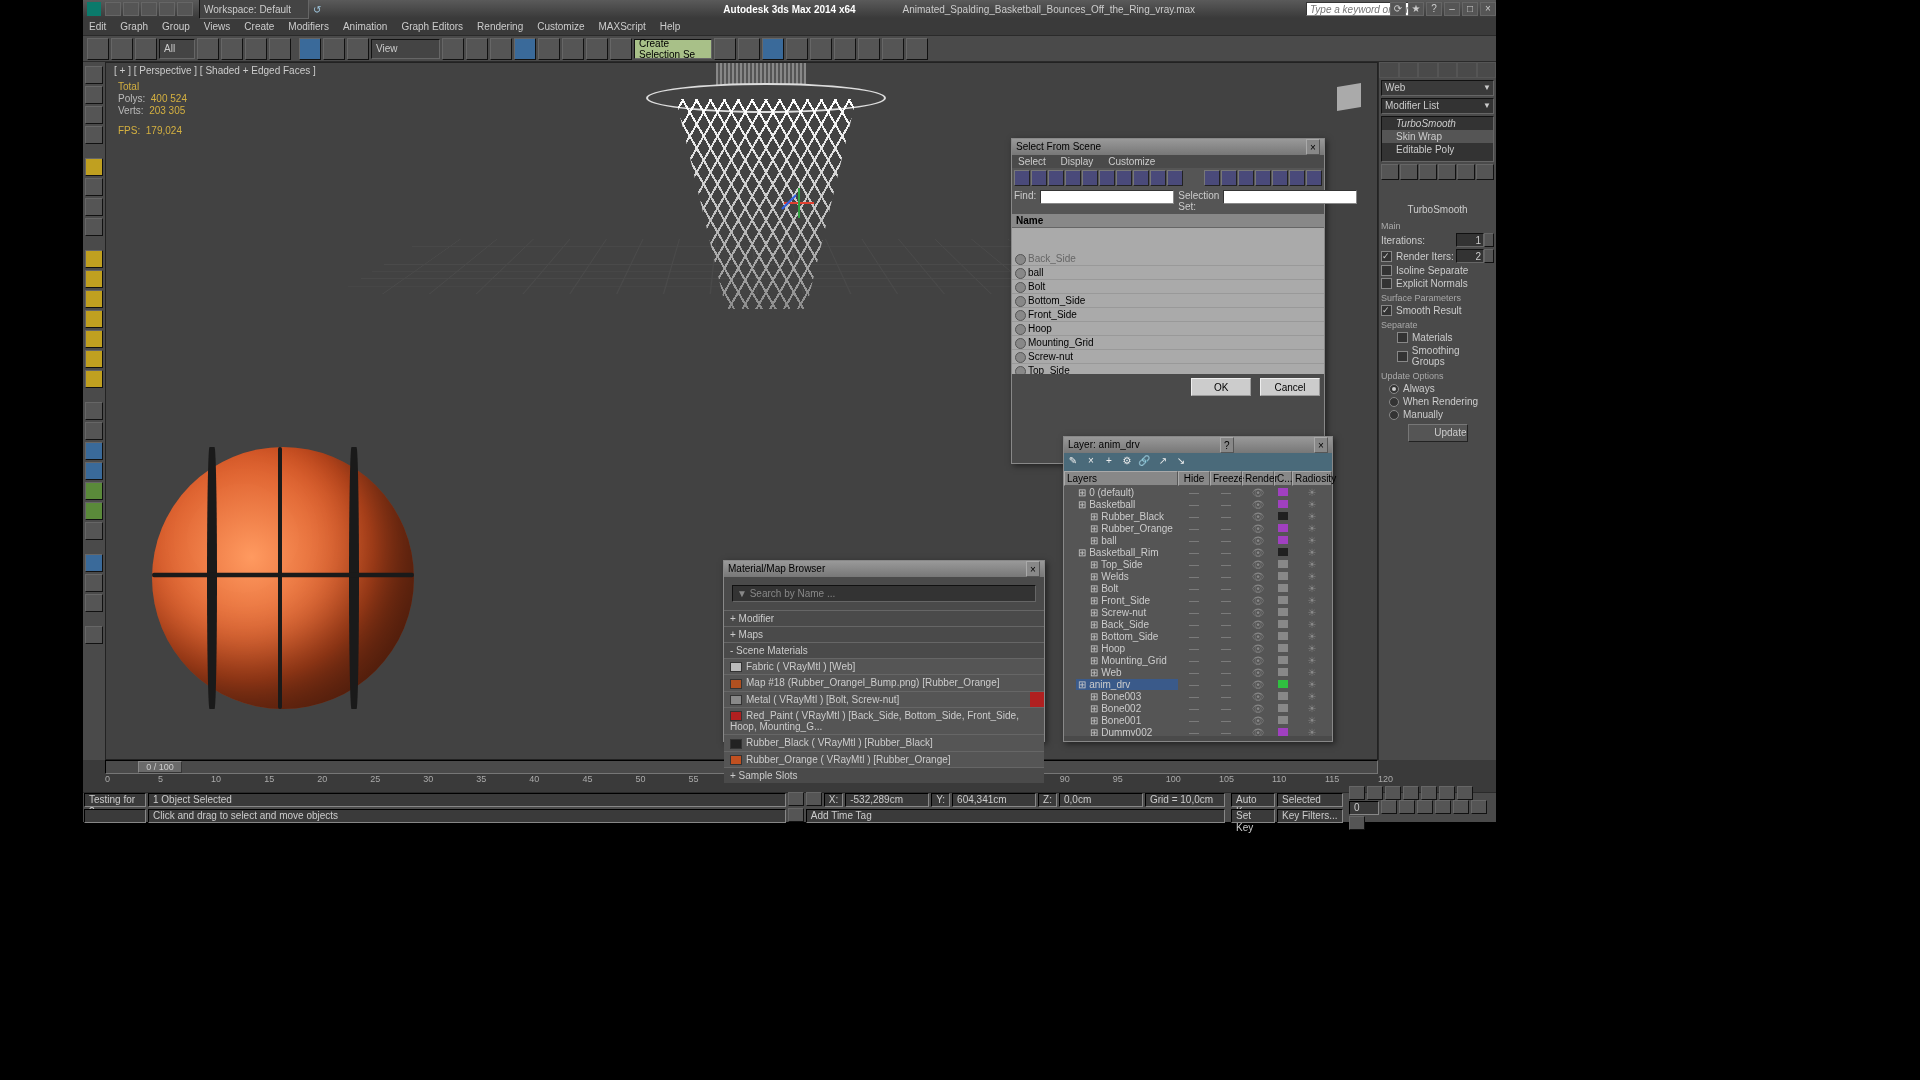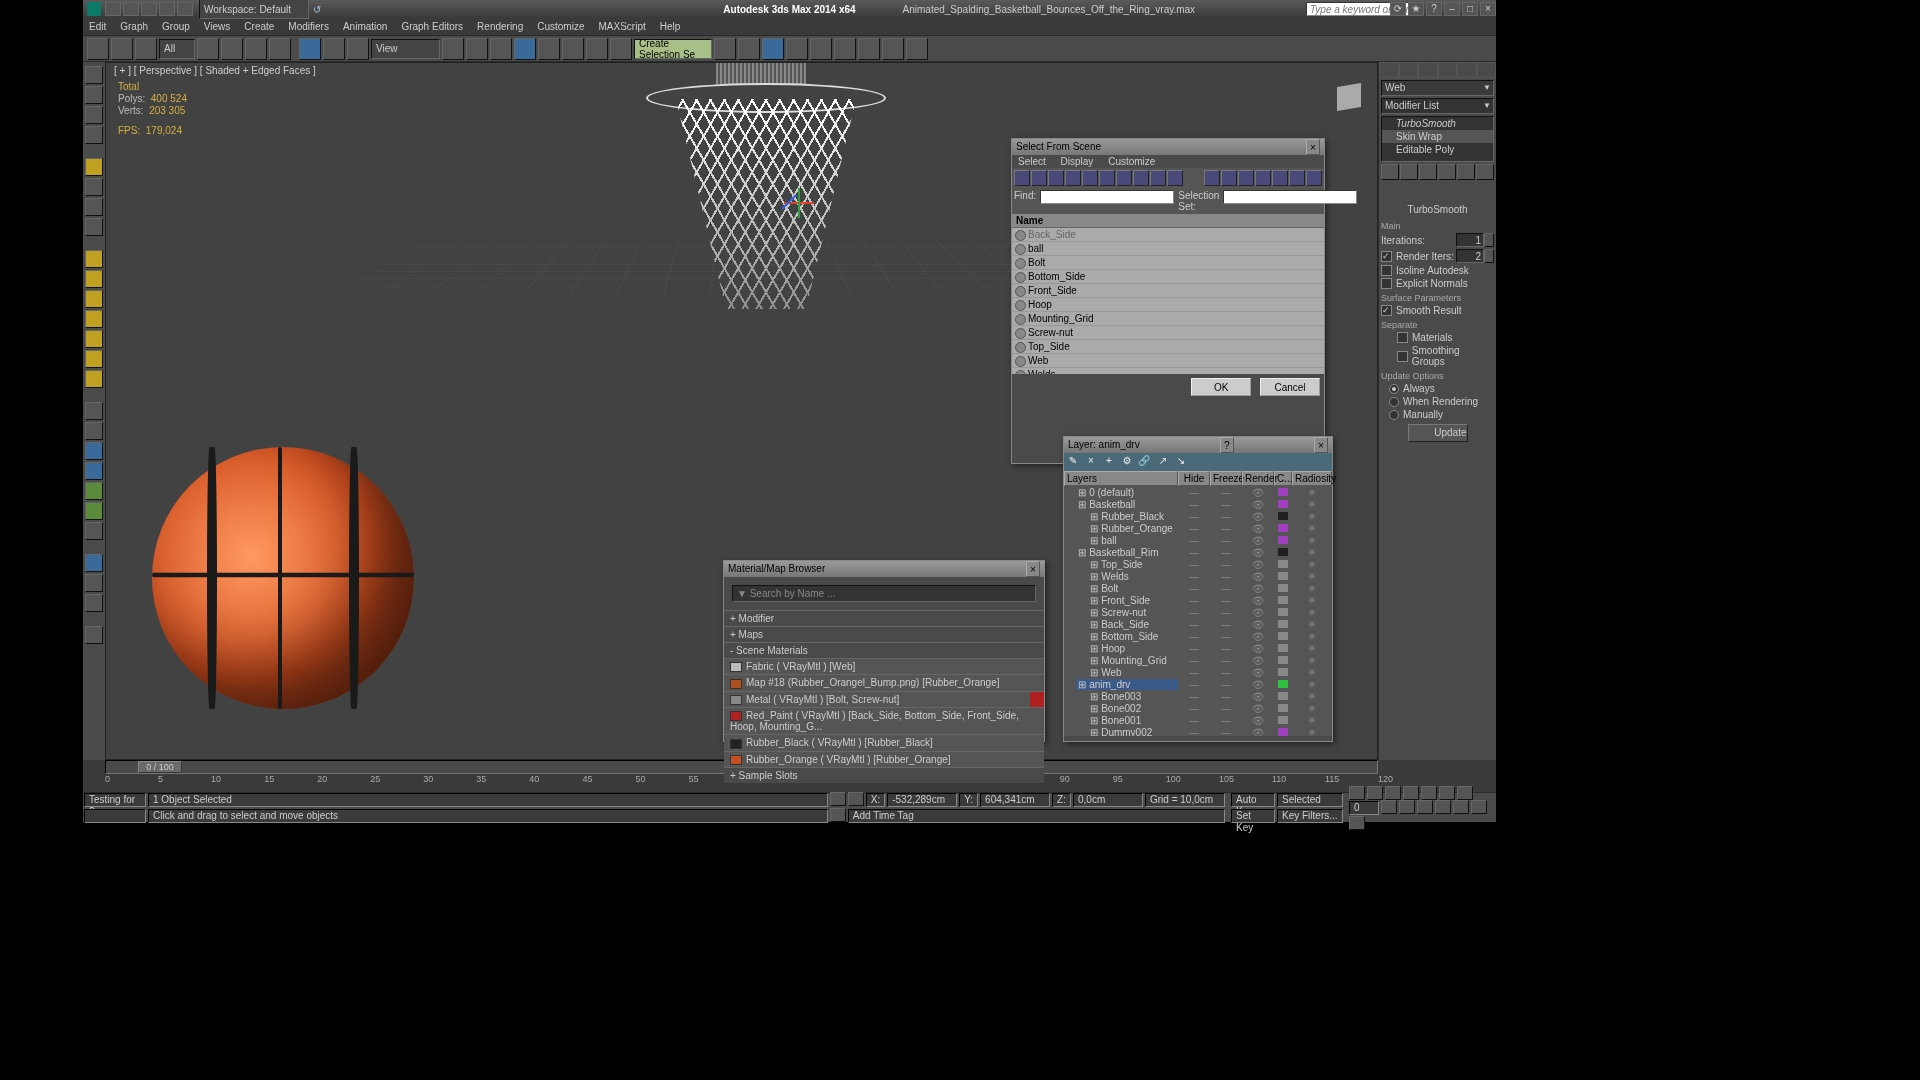--- a/index.html
+++ b/index.html
@@ -103,7 +103,7 @@
 .selscene .list .lhdr { background:#888; color:#000; padding:1px 4px; font-weight:bold; border-bottom:1px solid #666; }
 .selscene .list .litem { padding:1px 4px 1px 16px; color:#000; border-bottom:1px solid #999; position:relative; }
 .selscene .list .litem::before{content:""; position:absolute; left:3px; top:2px; width:9px; height:9px; background:#888; border-radius:50%; border:1px solid #555;}
-.selscene .list .litem.gray { color:#666; }
+.selscene .list .litem.gray { color:#666;margin-top:24px; }
 .selscene .btnrow { text-align:right; padding:4px; }
 .selscene .btnrow button{ width:60px; height:18px; margin-left:6px; background:#ccc; border:1px outset #eee; }
 .layerdlg { left:980px; top:436px; width:270px; height:306px; }

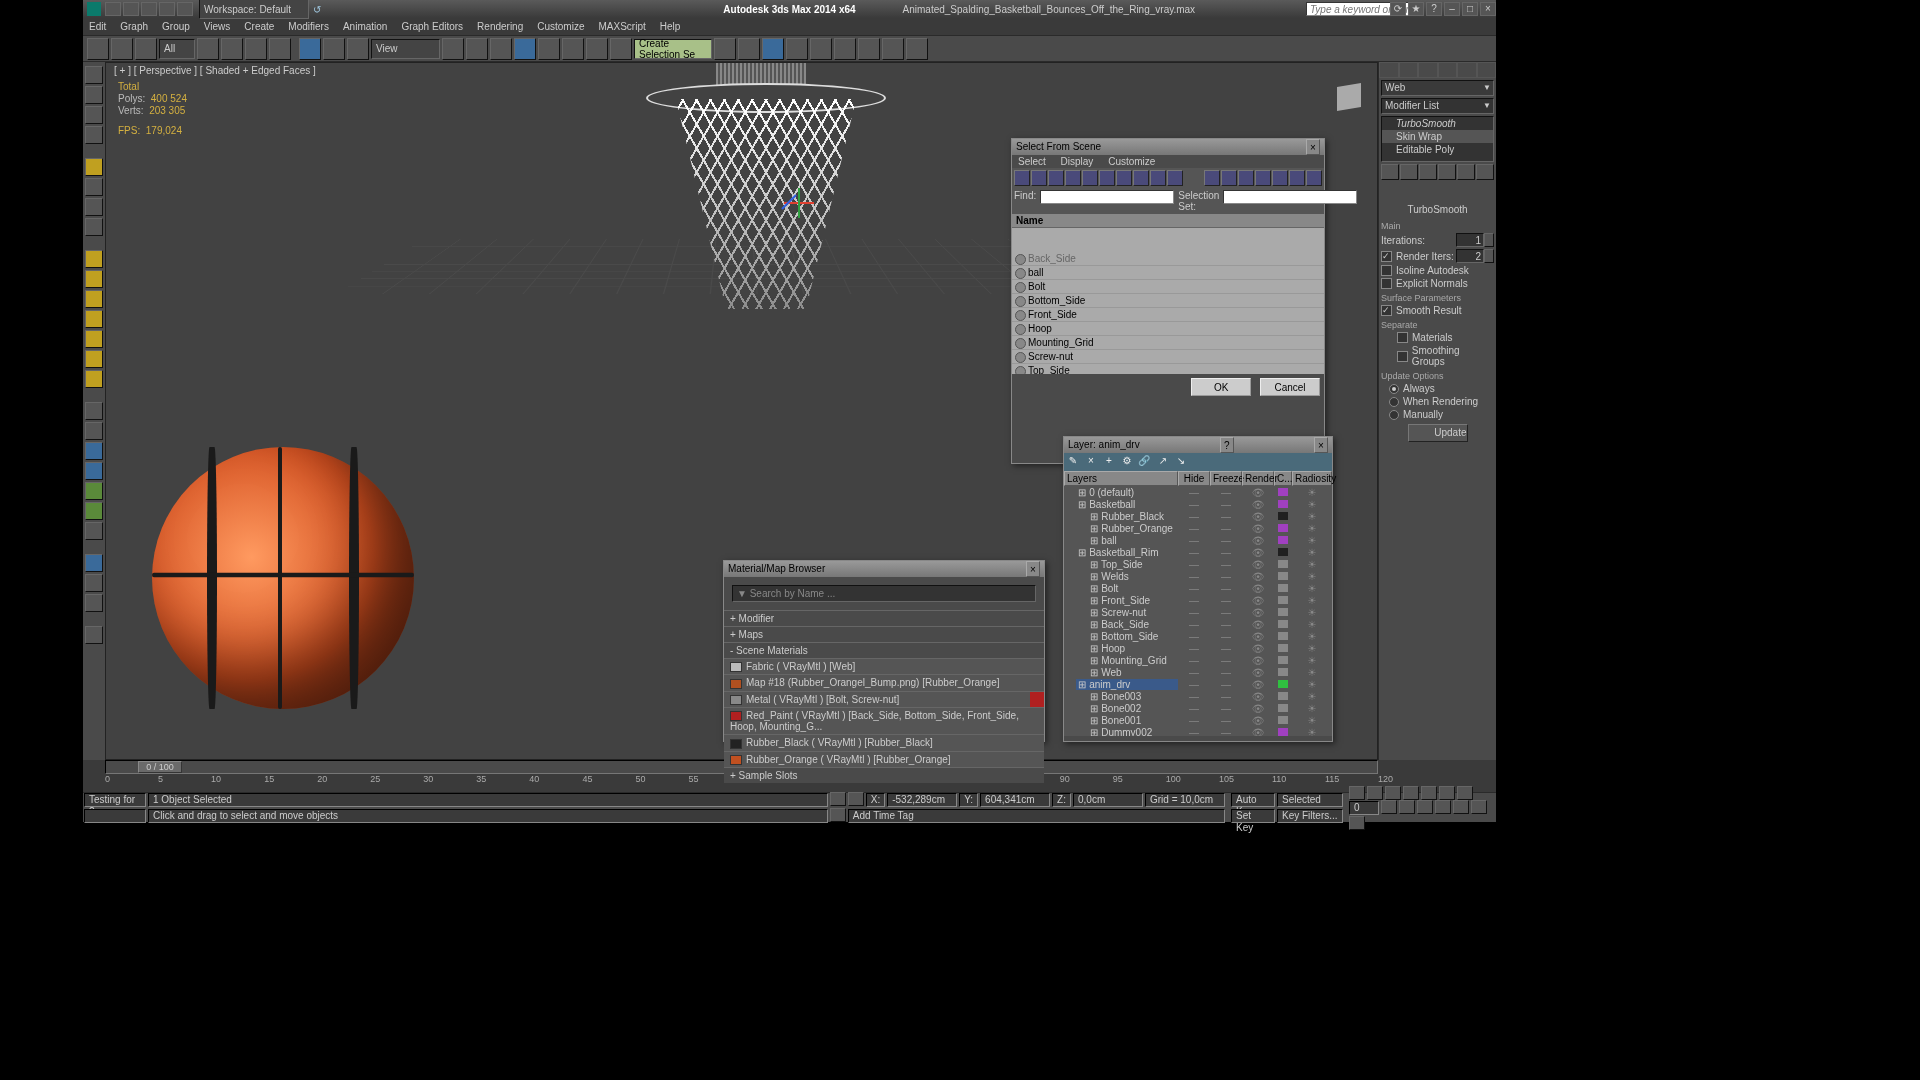--- a/index.html
+++ b/index.html
@@ -304,7 +304,7 @@
         </div>
       <div class="row">
           <span class="chk"></span>
-          <span>Isoline Autodesk</span>
+          <span>Isoline Separate</span>
         </div>
       <div class="row">
           <span class="chk"></span>

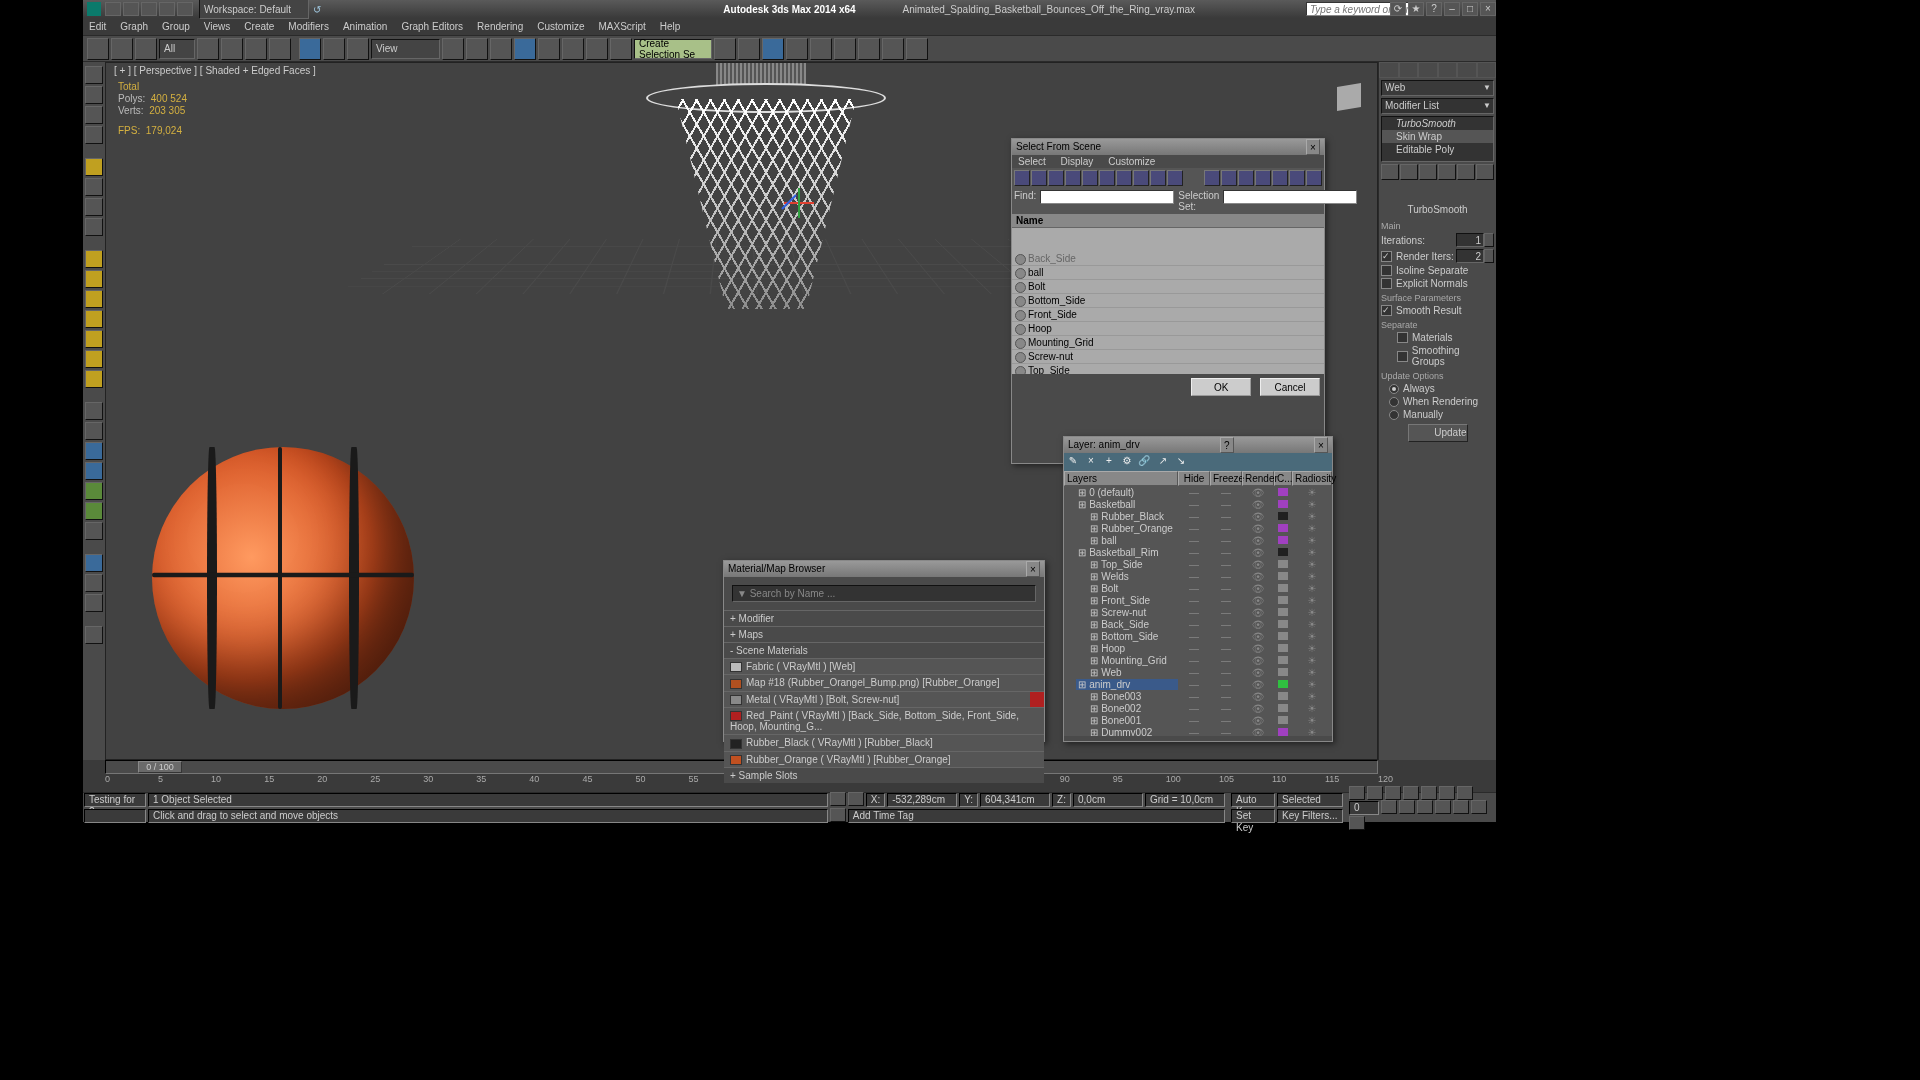--- a/index.html
+++ b/index.html
@@ -86,7 +86,7 @@
 .status { position:absolute; left:0; right:0; bottom:0; height:30px; background:#4a4a4a; border-top:1px solid #2a2a2a; display:flex; align-items:center; }
 .status .cell { border:1px inset #333; height:14px; padding:0 4px; margin:1px; background:#3a3a3a; line-height:12px; }
 .status .left { width:62px; }
-.status .coord { width:70px; }
+.status .coord { width:84px; }
 .status .tbtn2 { width:16px; height:14px; background:#555; border:1px outset #666; margin:0 1px; }
 
 .dialog { position:absolute; background:#4a4a4a; border:1px solid #888; box-shadow:2px 2px 6px rgba(0,0,0,0.5); }

